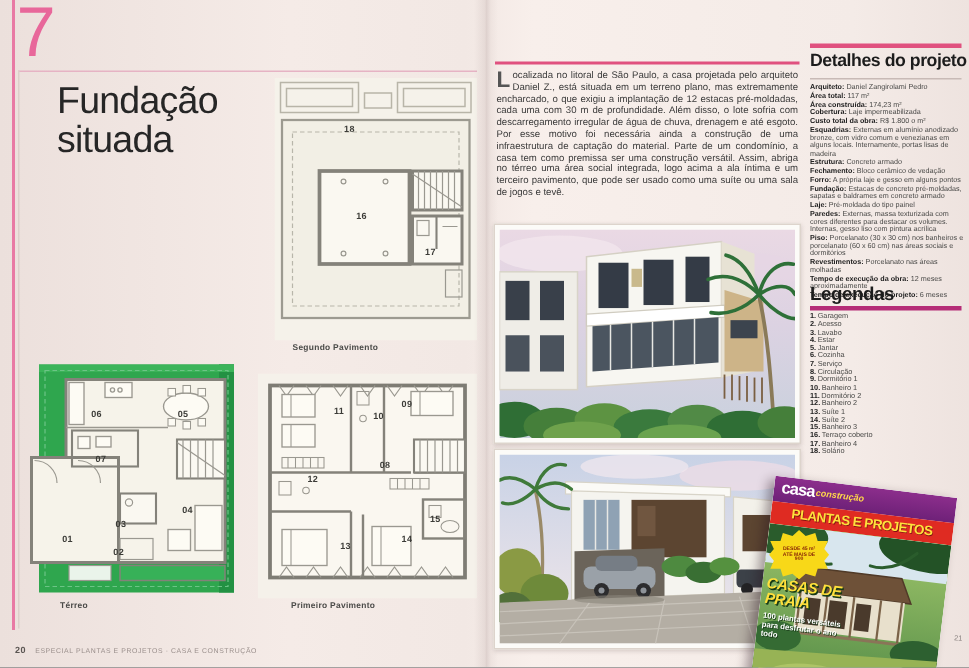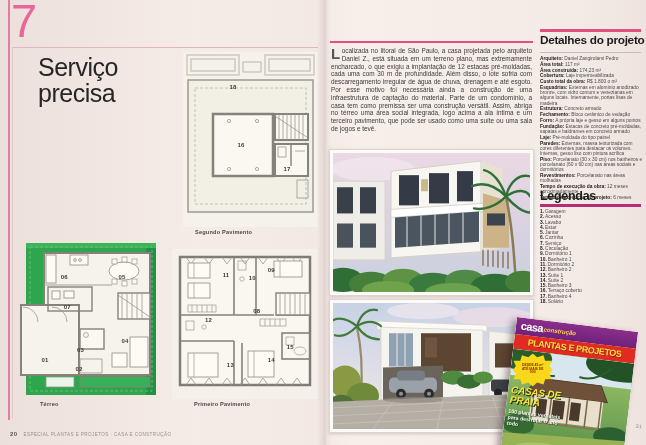--- a/index.html
+++ b/index.html
@@ -86,7 +86,7 @@
   <div class="abs numeral">7</div>
   <div class="abs box-top"></div>
   <div class="abs box-left"></div>
-  <h1 class="abs title" style="margin:0;">Serviço precisa</h1>
+  <h1 class="abs title" style="margin:0;">Fundação situada</h1>
 
   <div class="plan plan-segundo">
     <svg viewBox="0 0 135 175" preserveAspectRatio="none">

